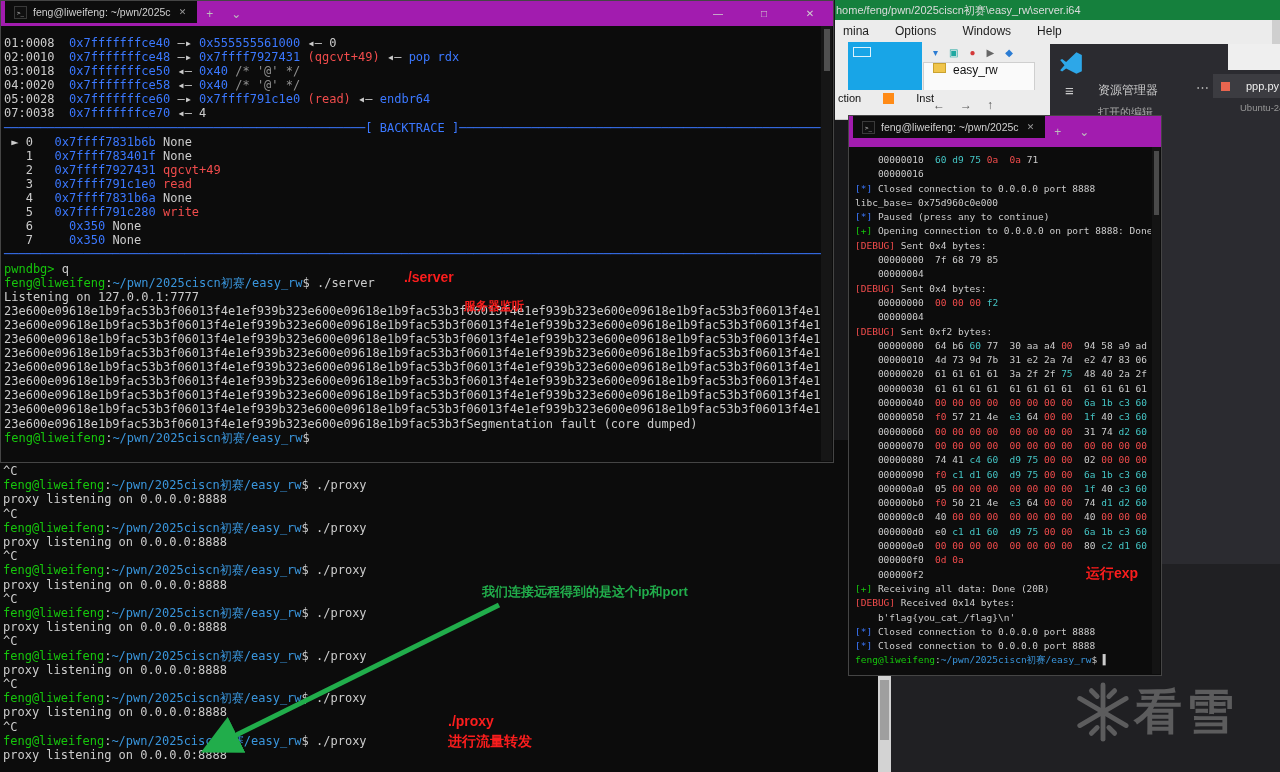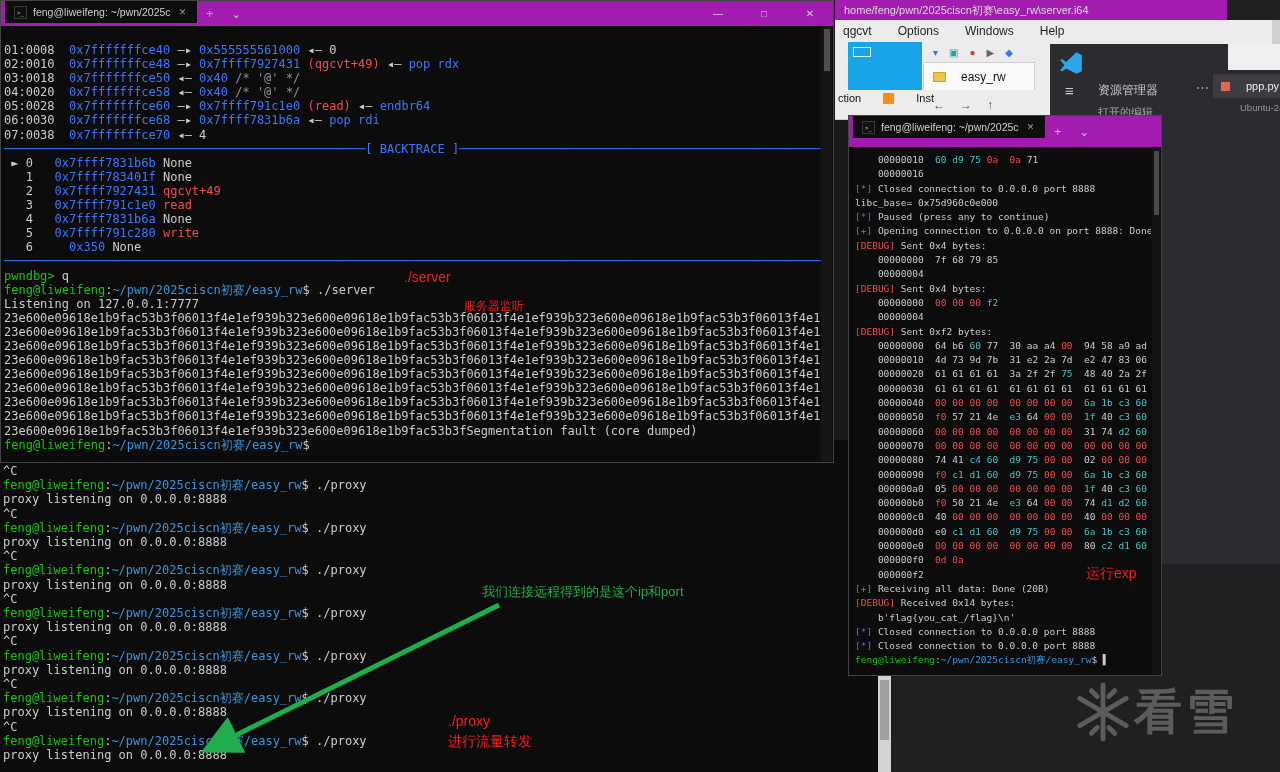--- a/index.html
+++ b/index.html
@@ -52,8 +52,8 @@
   #bg-right{left:891px;top:0;width:389px;height:772px;background:#202023}
 
   
-  #ida-title{left:835px;top:0;width:392px;height:20px;background:#a21caf;color:#dcdcdc;
-             font:11px "Liberation Sans",sans-serif;line-height:20px;padding-left:9px;white-space:nowrap;overflow:hidden}
+  #ida-title{left:835px;top:0;width:445px;height:20px;background:#15803d;color:#dcdcdc;
+             font:11px "Liberation Sans",sans-serif;line-height:20px;padding-left:1px;white-space:nowrap;overflow:hidden}
   #ida-body{left:835px;top:20px;width:445px;height:100px;background:#ececec;border-bottom:1px solid #c9c9c9}
   .ida-menu{position:absolute;left:8px;top:4px;display:flex;gap:26px;font:12px "Liberation Sans",sans-serif;color:#1d1d1d}
   .ida-toolbar{position:absolute;left:98px;top:27px;display:flex;gap:11px;font:10px "Liberation Sans",sans-serif}

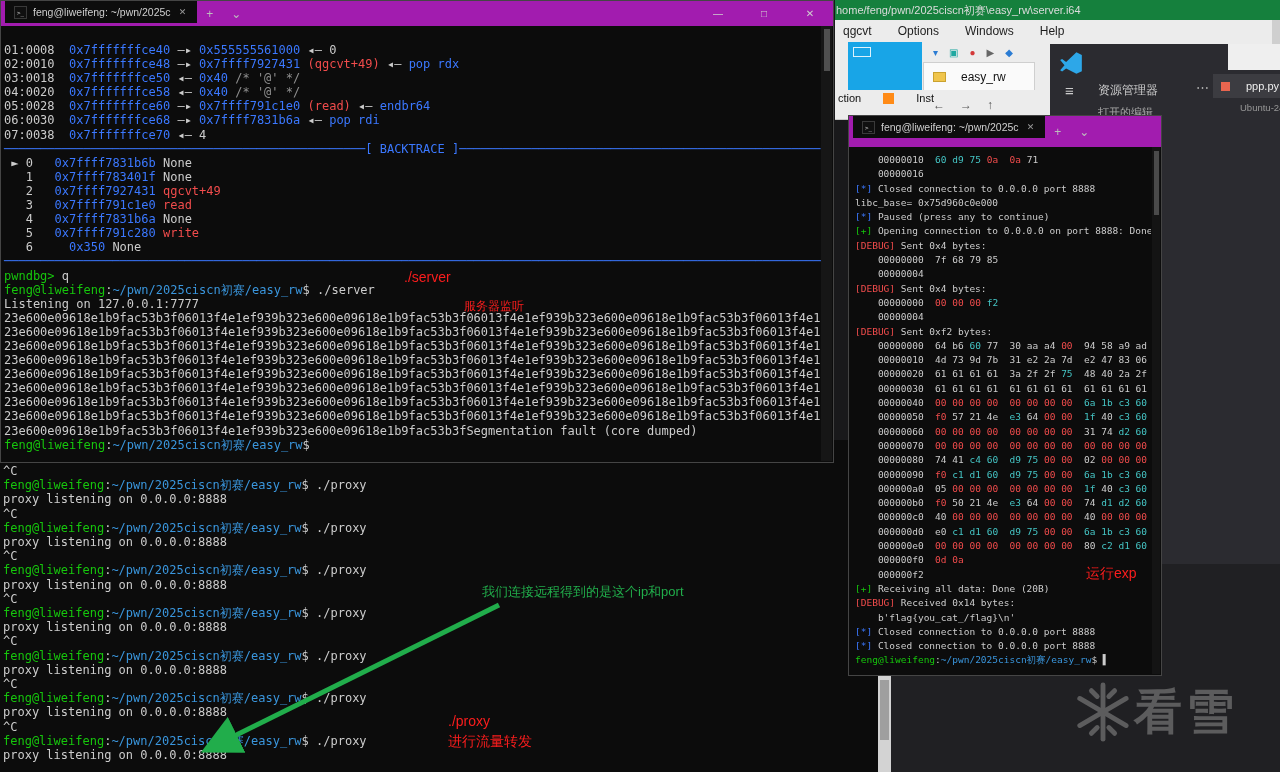--- a/index.html
+++ b/index.html
@@ -110,7 +110,7 @@
   <div class="abs" id="ida-title">home/feng/pwn/2025ciscn初赛\easy_rw\server.i64</div>
   <div class="abs" id="ida-body">
     <div class="ida-menu">
-      <span>qgcvt</span>
+      <span>mina</span>
       <span>Options</span>
       <span>Windows</span>
       <span>Help</span>

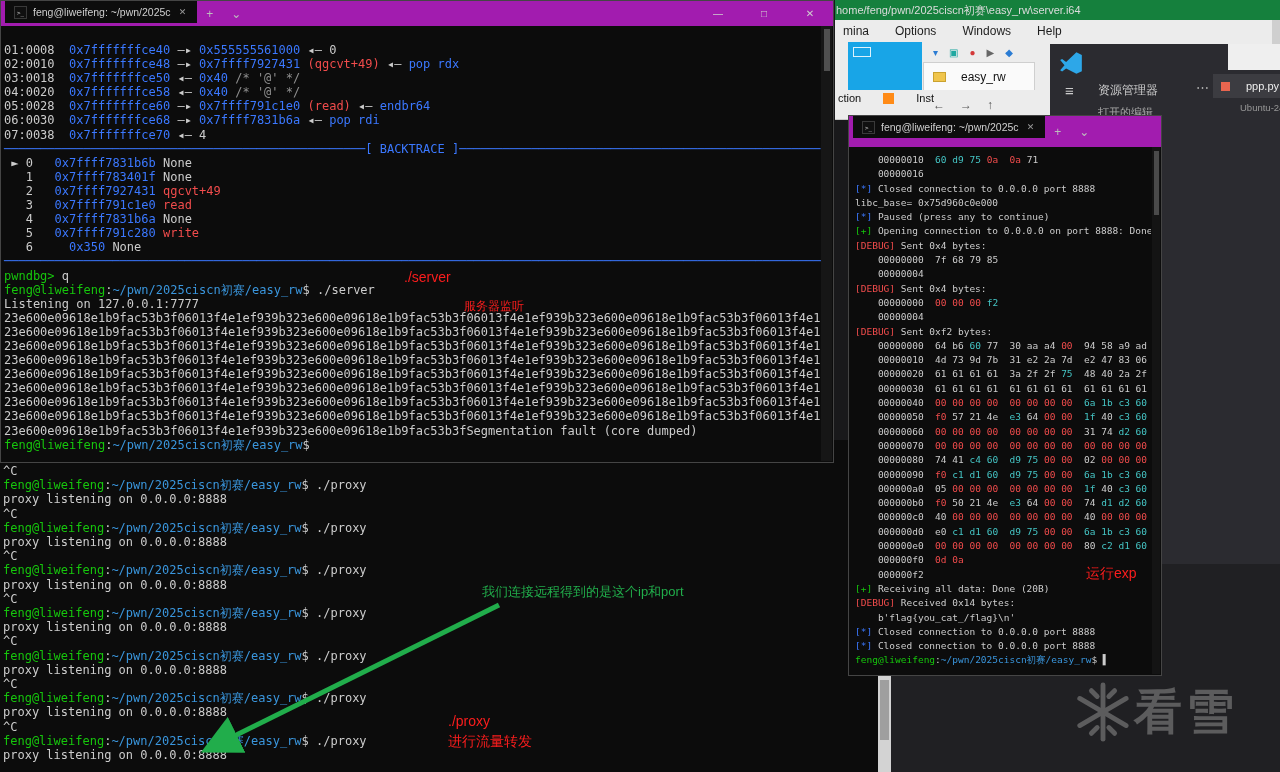--- a/index.html
+++ b/index.html
@@ -29,7 +29,7 @@
   
   #term-main{left:0;top:0;width:834px;height:463px}
   #term-main .titlebar{height:25px}
-  #term-main .content{left:0;top:25px;right:12px;bottom:1px;padding:17px 0 0 3px;
+  #term-main .content{left:0;top:25px;right:12px;bottom:1px;padding:10px 0 0 3px;
                       font-size:12px;line-height:14.1px}
   #main-scroll{position:absolute;top:25px;right:1px;width:11px;bottom:1px;background:#161616}
   #main-scroll .thumb{position:absolute;top:3px;right:2px;width:6px;height:42px;background:#4f4f4f}

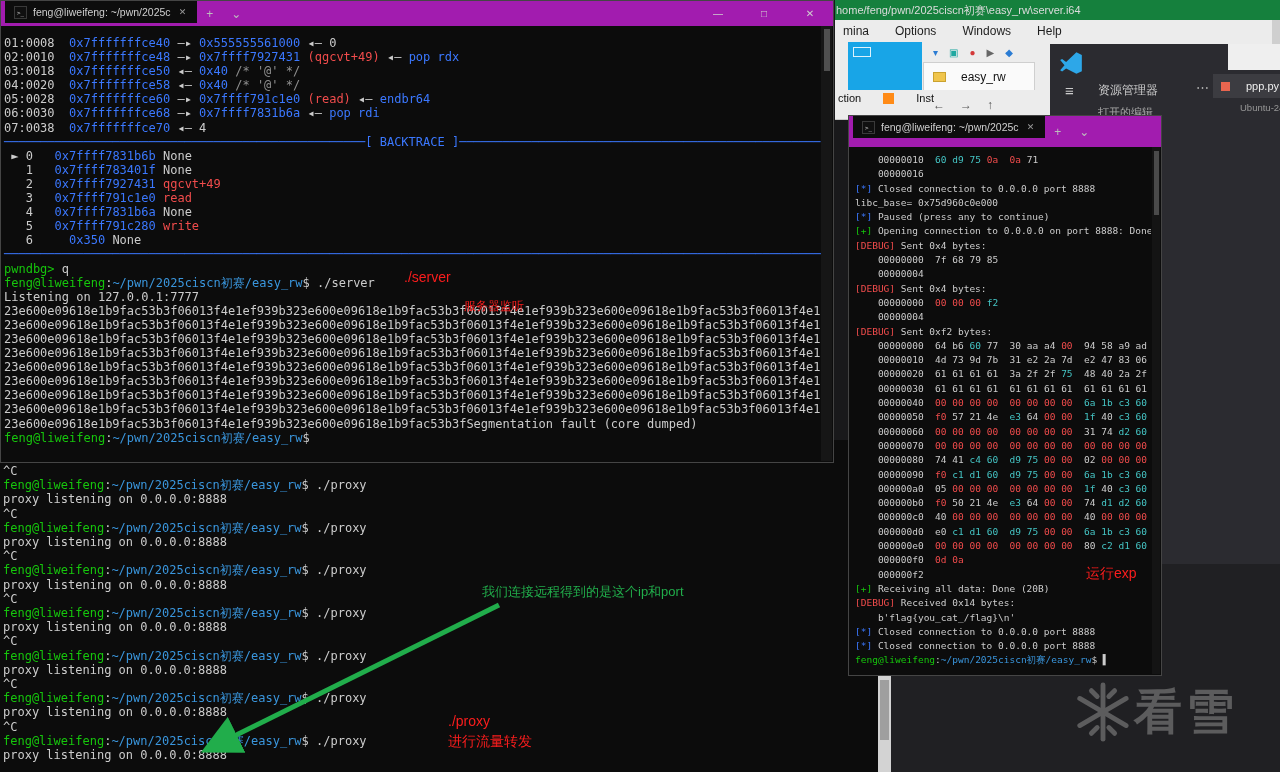--- a/index.html
+++ b/index.html
@@ -63,7 +63,7 @@
   #ida-tile{position:absolute;left:13px;top:22px;width:74px;height:48px;background:var(--accent_blue_tile)}
   #ida-tile i{position:absolute;left:5px;top:5px;width:18px;height:10px;border:1px solid rgba(255,255,255,.85)}
   #ida-tab{position:absolute;left:88px;top:42px;width:112px;height:28px;background:#fafafa;
-           border:1px solid #cfcfcf;border-bottom:none;display:flex;align-items:center;gap:15px;
+           border:1px solid #cfcfcf;border-bottom:none;display:flex;gap:7px;
            padding:0 9px;font:12px "Liberation Sans",sans-serif;color:#111}
   #ida-tab i{width:13px;height:10px;background:#f0c54c;border:1px solid #caa22f}
   .ida-legend{position:absolute;left:3px;top:72px;display:flex;align-items:center;gap:22px;

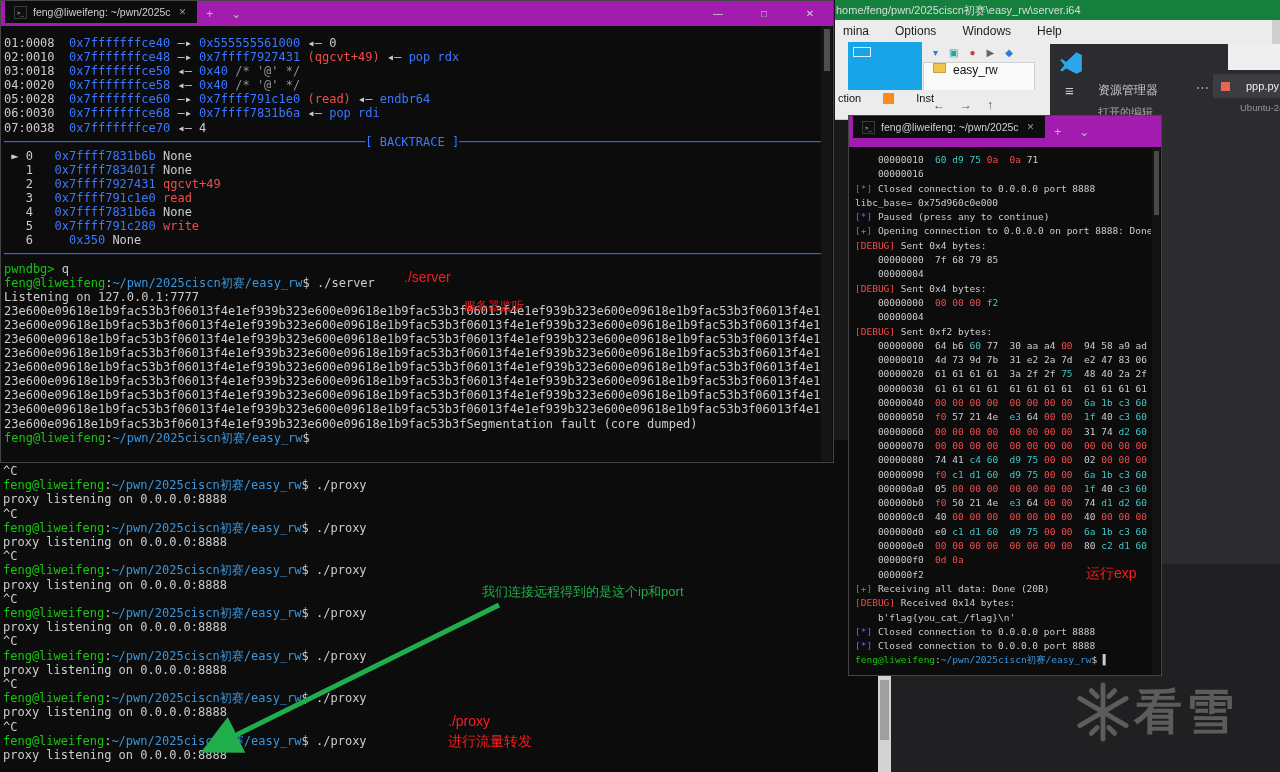--- a/index.html
+++ b/index.html
@@ -223,7 +223,6 @@
         <div class="tl"><span class="s-w">03:0018  </span><span class="s-b">0x7fffffffce50</span><span class="s-w"> ◂— </span><span class="s-b">0x40</span><span class="s-d"> /* '@' */</span></div>
         <div class="tl"><span class="s-w">04:0020  </span><span class="s-b">0x7fffffffce58</span><span class="s-w"> ◂— </span><span class="s-b">0x40</span><span class="s-d"> /* '@' */</span></div>
         <div class="tl"><span class="s-w">05:0028  </span><span class="s-b">0x7fffffffce60</span><span class="s-w"> —▸ </span><span class="s-b">0x7ffff791c1e0</span><span class="s-w"> </span><span class="s-r">(read)</span><span class="s-w"> ◂— </span><span class="s-b">endbr64</span></div>
-        <div class="tl"><span class="s-w">06:0030  </span><span class="s-b">0x7fffffffce68</span><span class="s-w"> —▸ </span><span class="s-b">0x7ffff7831b6a</span><span class="s-w"> ◂— </span><span class="s-b">pop rdi</span></div>
         <div class="tl"><span class="s-w">07:0038  </span><span class="s-b">0x7fffffffce70</span><span class="s-w"> ◂— 4</span></div>
         <div class="tl"><span class="s-b">──────────────────────────────────────────────────[ BACKTRACE ]──────────────────────────────────────────────────</span></div>
         <div class="tl"><span class="s-w"> ► 0   </span><span class="s-b">0x7ffff7831b6b</span><span class="s-w"> None</span></div>

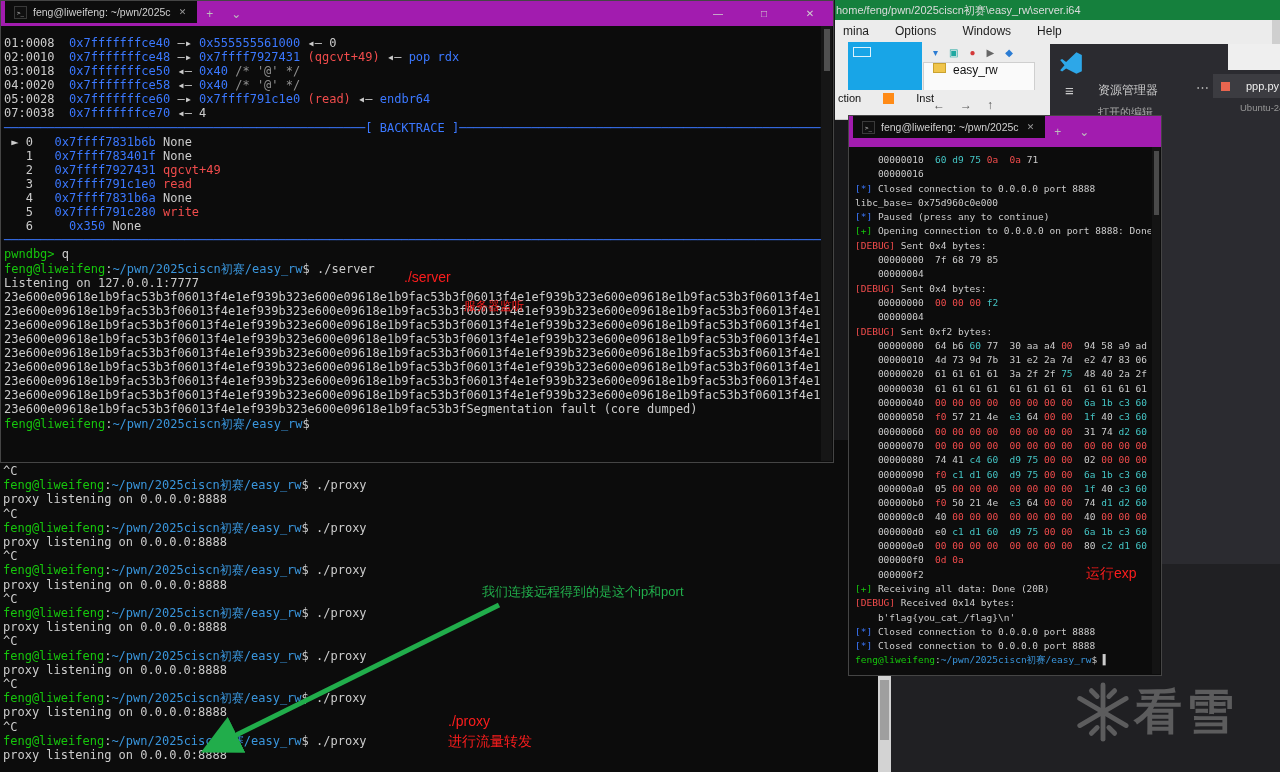--- a/index.html
+++ b/index.html
@@ -232,6 +232,7 @@
         <div class="tl"><span class="s-w">   4   </span><span class="s-b">0x7ffff7831b6a</span><span class="s-w"> None</span></div>
         <div class="tl"><span class="s-w">   5   </span><span class="s-b">0x7ffff791c280</span><span class="s-w"> </span><span class="s-r">write</span></div>
         <div class="tl"><span class="s-w">   6     </span><span class="s-b">0x350</span><span class="s-w"> None</span></div>
+        <div class="tl"><span class="s-w">   7     </span><span class="s-b">0x350</span><span class="s-w"> None</span></div>
         <div class="tl"><span class="s-b">───────────────────────────────────────────────────────────────────────────────────────────────────────────────────────</span></div>
         <div class="tl"><span class="s-g">pwndbg&gt; </span><span class="s-w">q</span></div>
         <div class="tl"><span class="s-g">feng@liweifeng</span><span class="s-w">:</span><span class="s-c">~/pwn/2025ciscn初赛/easy_rw</span><span class="s-w">$ ./server</span></div>

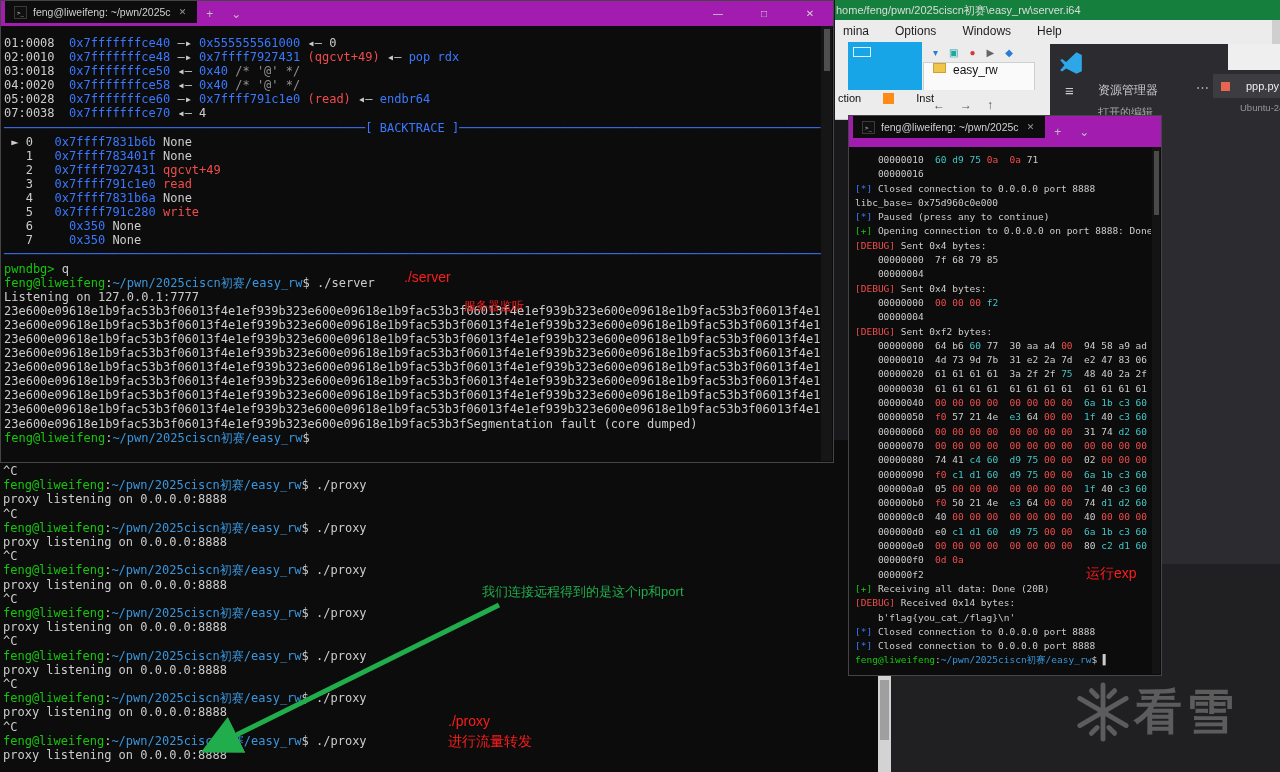--- a/index.html
+++ b/index.html
@@ -90,7 +90,7 @@
   #watermark .wm-text{font:bold 48px "Liberation Sans",sans-serif;color:#8d8d8d;letter-spacing:4px;white-space:nowrap}
 
   
-  .ann{position:absolute;font-family:"Liberation Sans",sans-serif;font-weight:normal;white-space:nowrap}
+  .ann{position:absolute;font-family:"Liberation Sans",sans-serif;font-weight:bold;white-space:nowrap}
   .ann-red{color:var(--annotation_red)}
   .ann-green{color:var(--annotation_green)}
   #ann-server{left:404px;top:269px;font-size:14px}

